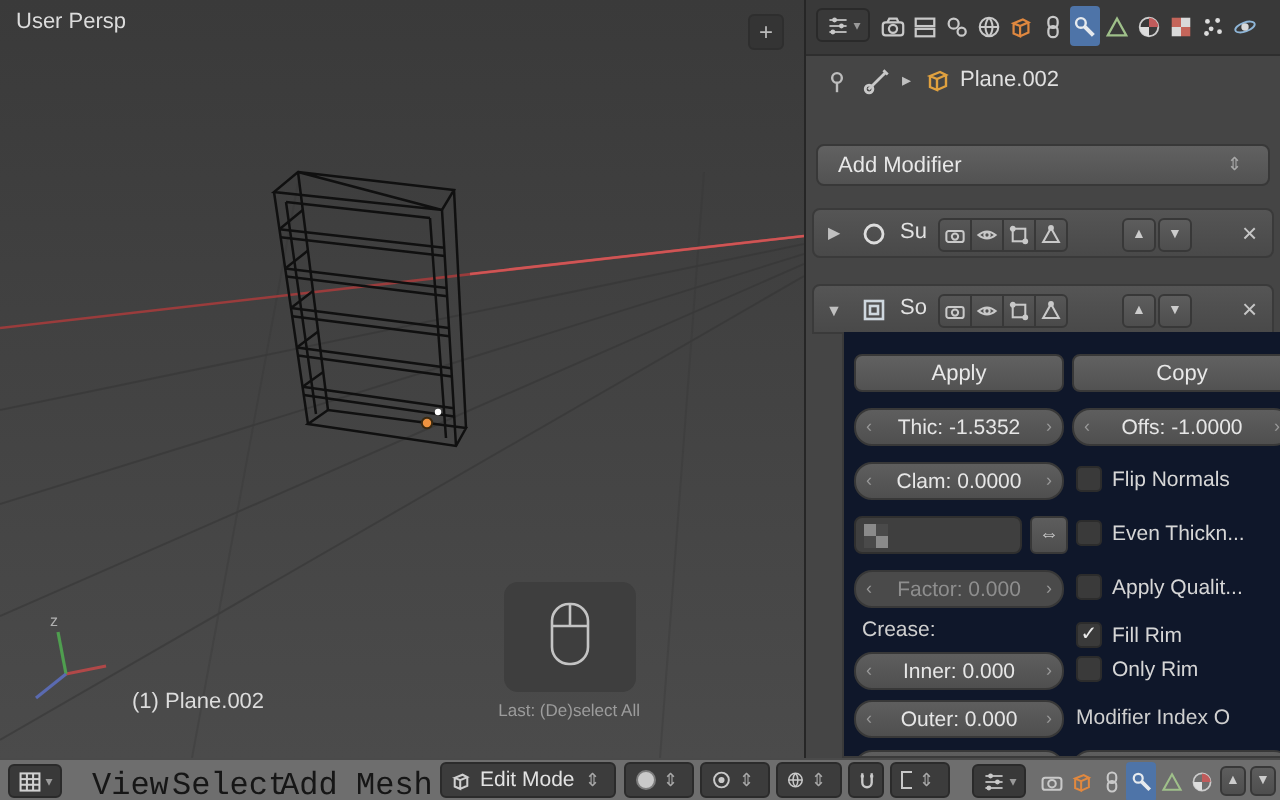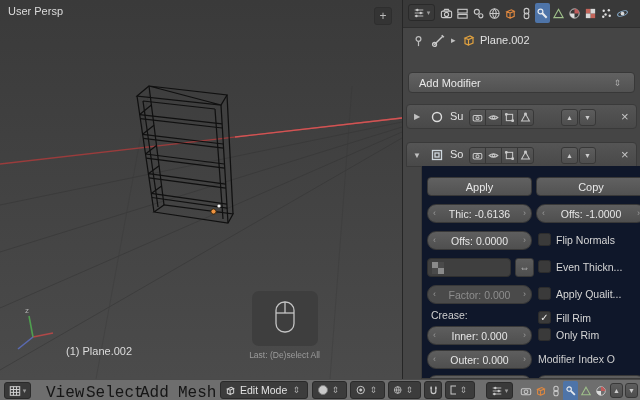--- a/index.html
+++ b/index.html
@@ -314,7 +314,7 @@
 
       <div class="a num" style="left:5px;top:38px;width:105px">
         <span class="narr">‹</span>
-        <span>Thic: -0.6136</span>
+        <span>Thic: -1.5352</span>
         <span class="narr">›</span>
       </div>
       <div class="a num" style="left:114px;top:38px;width:110px">

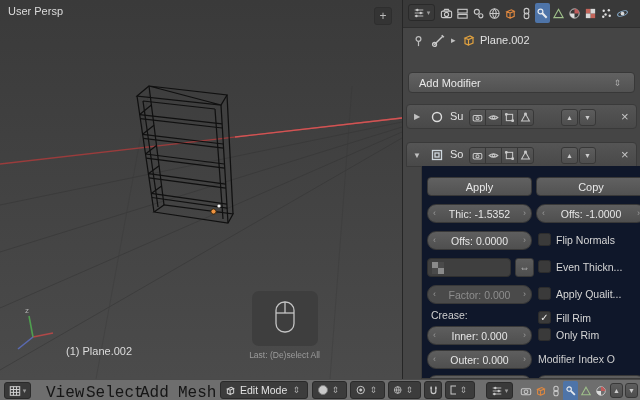--- a/index.html
+++ b/index.html
@@ -325,7 +325,7 @@
 
       <div class="a num" style="left:5px;top:65px;width:105px">
         <span class="narr">‹</span>
-        <span>Offs: 0.0000</span>
+        <span>Clam: 0.0000</span>
         <span class="narr">›</span>
       </div>
       <div class="a chk" style="left:116px;top:67px"></div>

